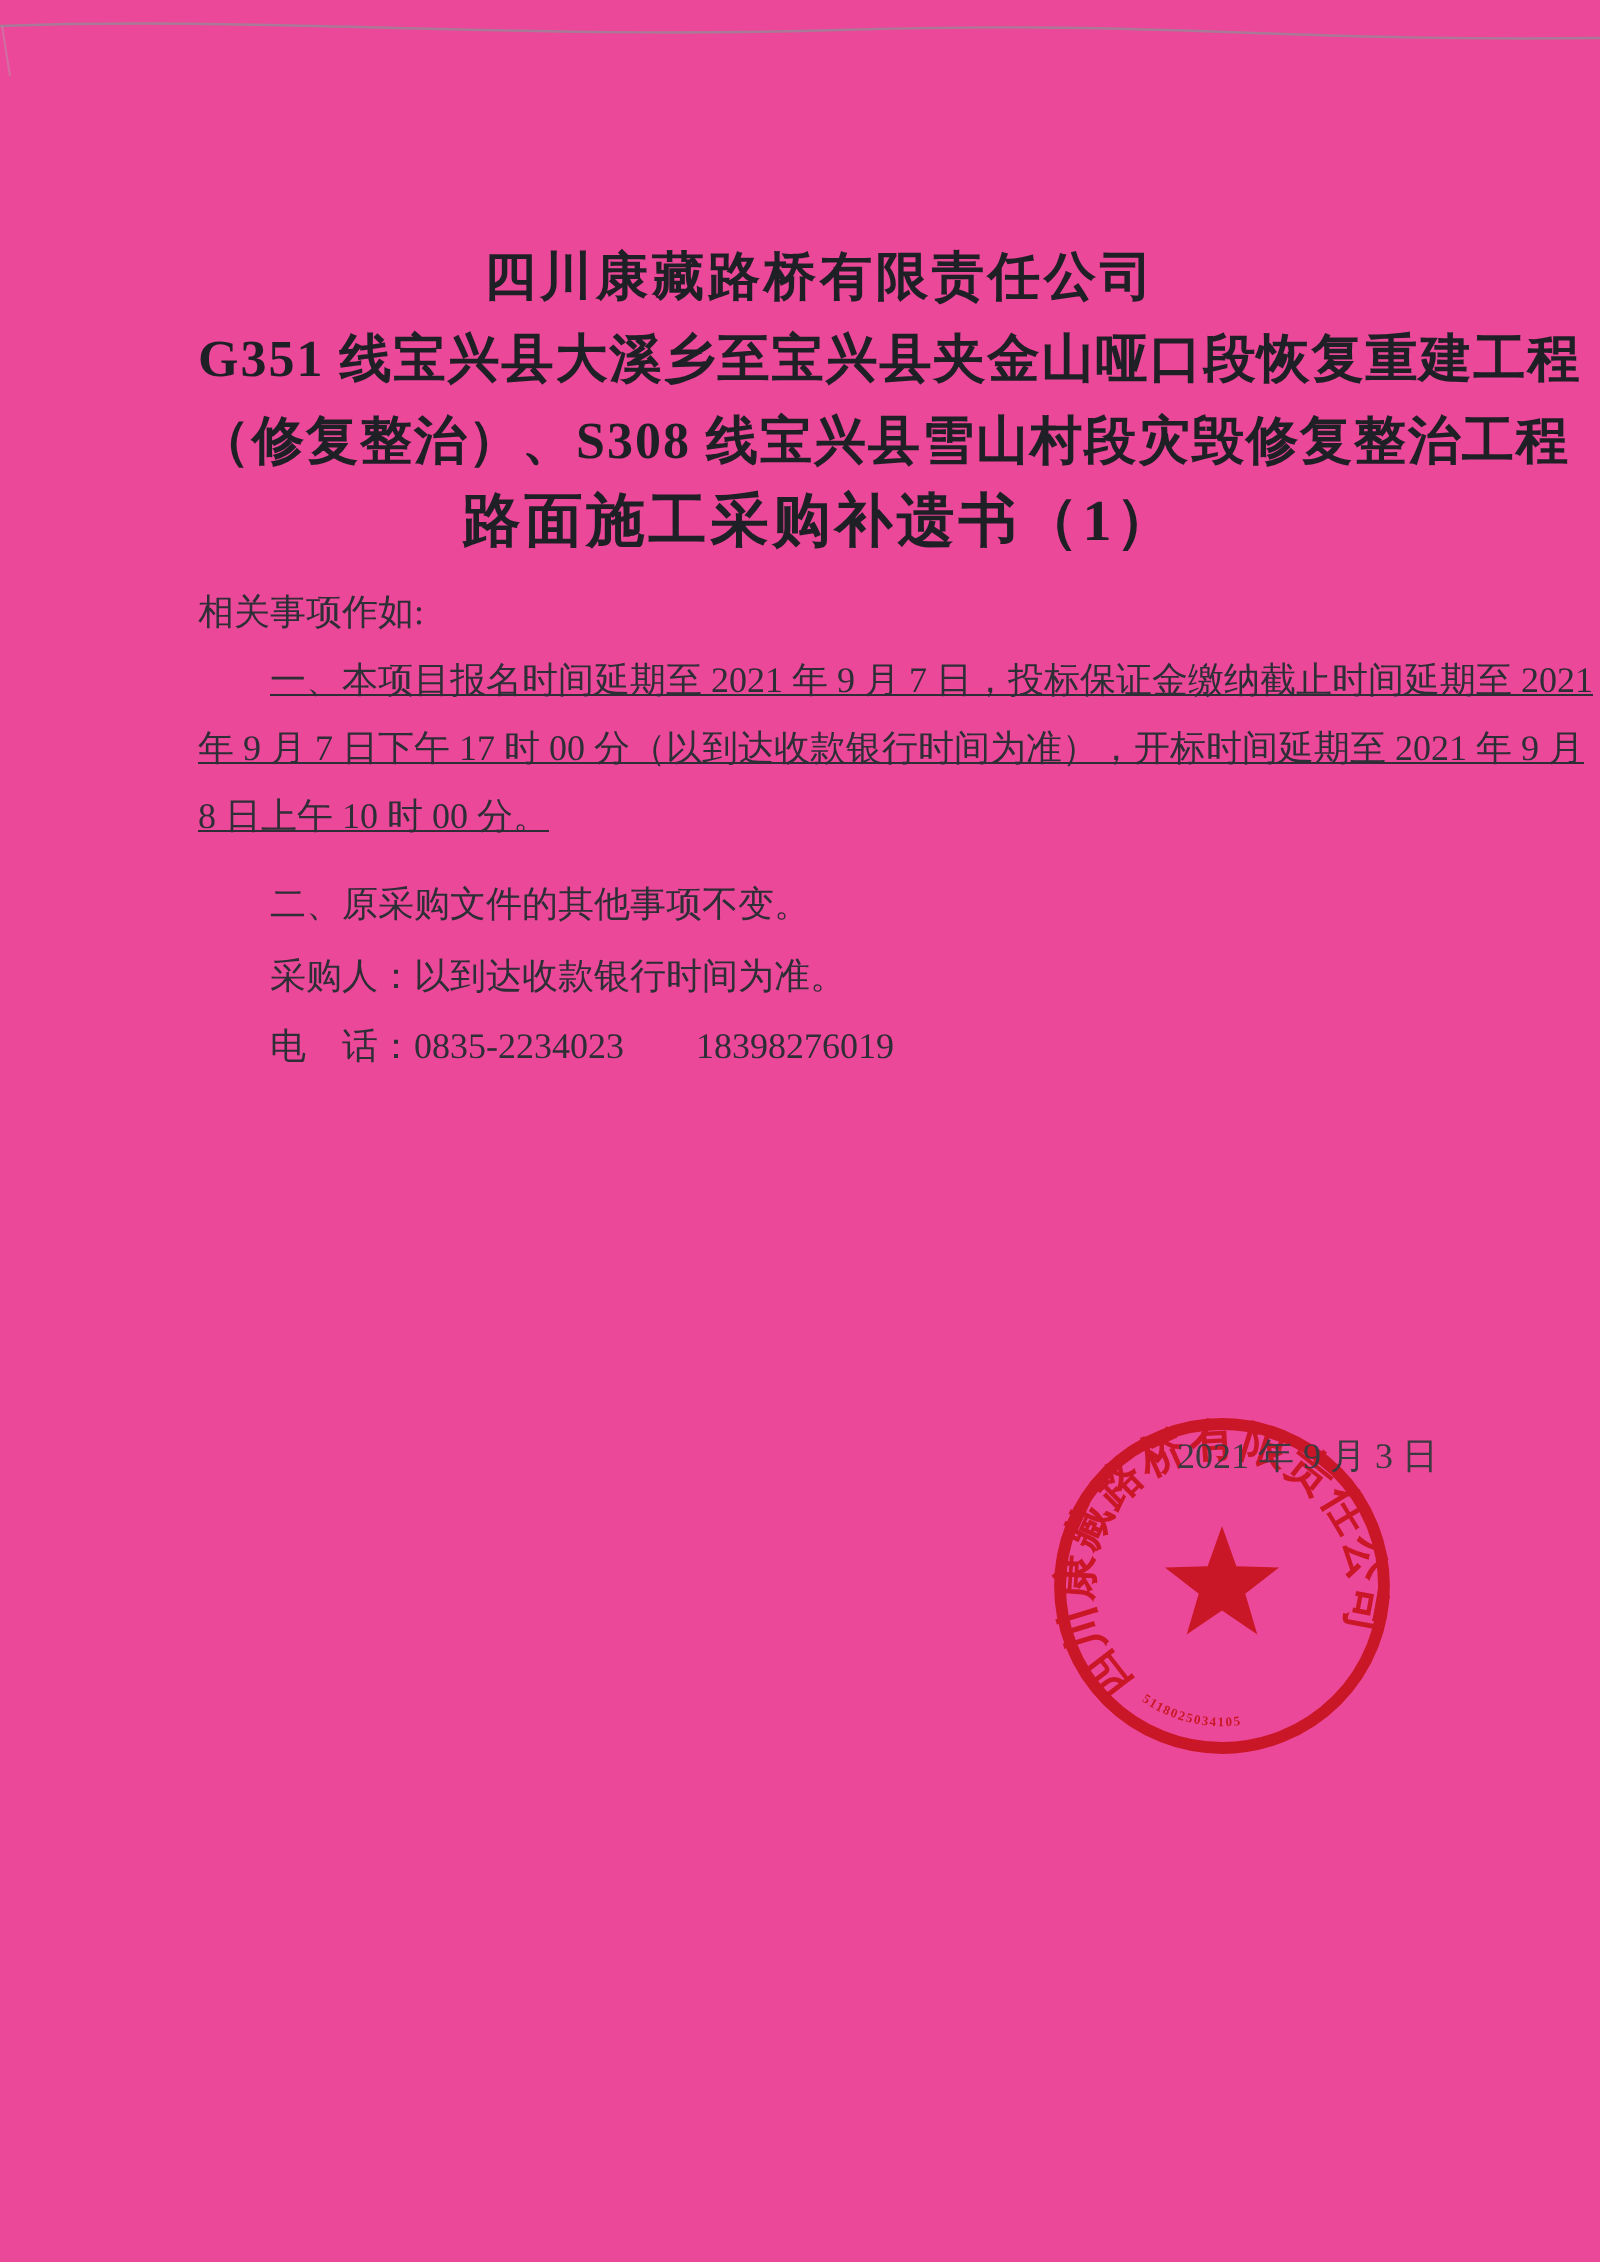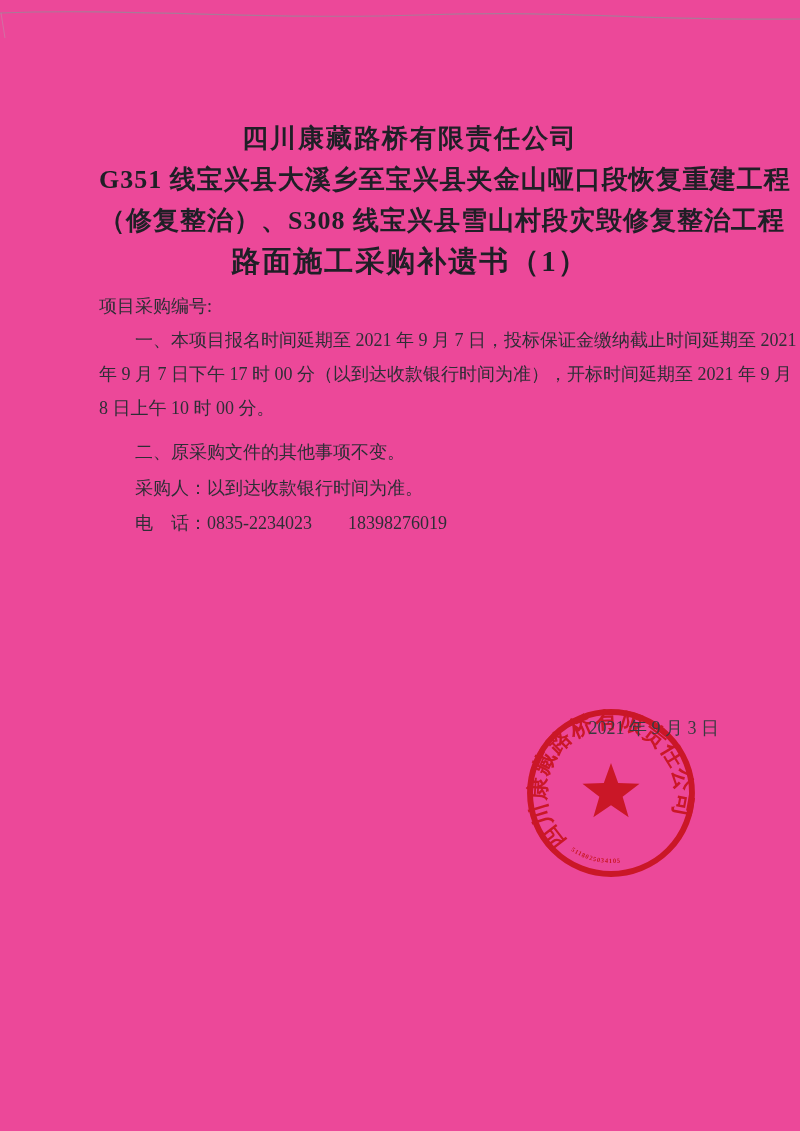--- a/index.html
+++ b/index.html
@@ -106,7 +106,7 @@
     </div>
 
     <div class="bodytext">
-      <div class="salutation">项目采购编号:</div>
+      <div class="salutation">相关事项作如:</div>
 
 
       <div class="para item1">

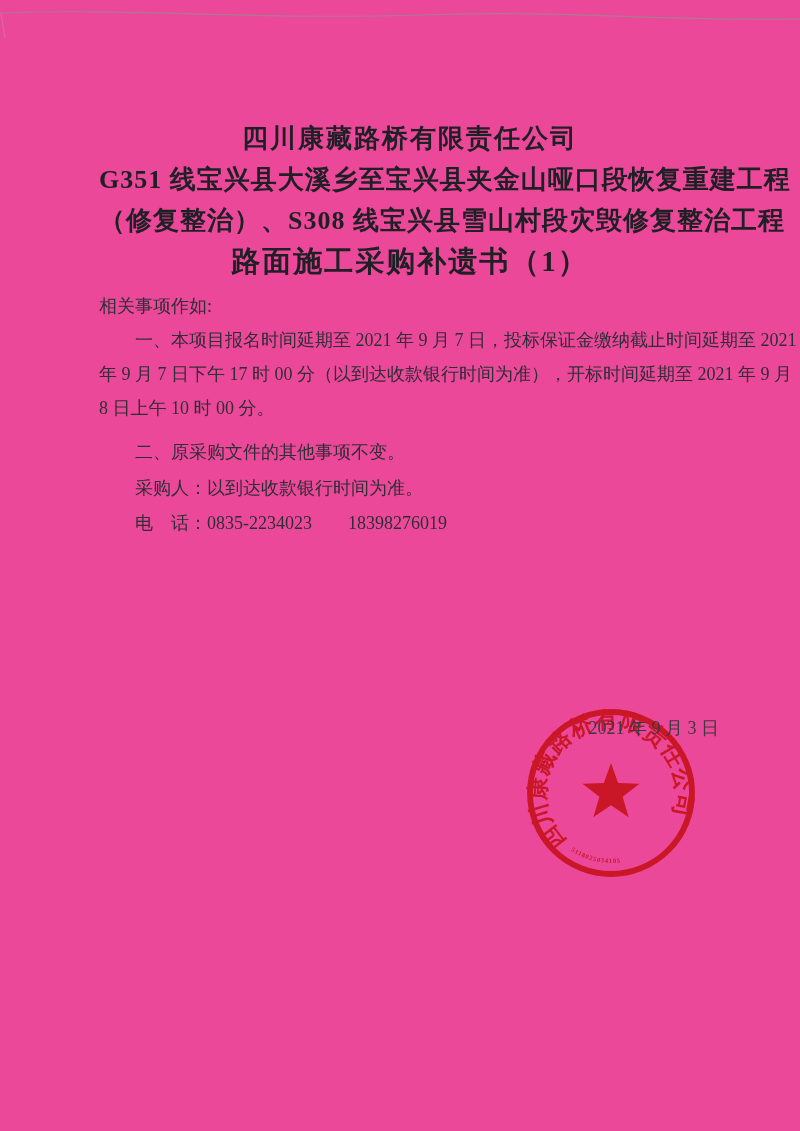--- a/index.html
+++ b/index.html
@@ -54,7 +54,7 @@
     line-height:33px;
     white-space:pre;
   }
-  .item1 .line{line-height:34px;}
+  .item1 .line{line-height:34px;text-decoration:underline;}
   .ind{text-indent:2em;}
   .item2{
     margin-top:10px;

